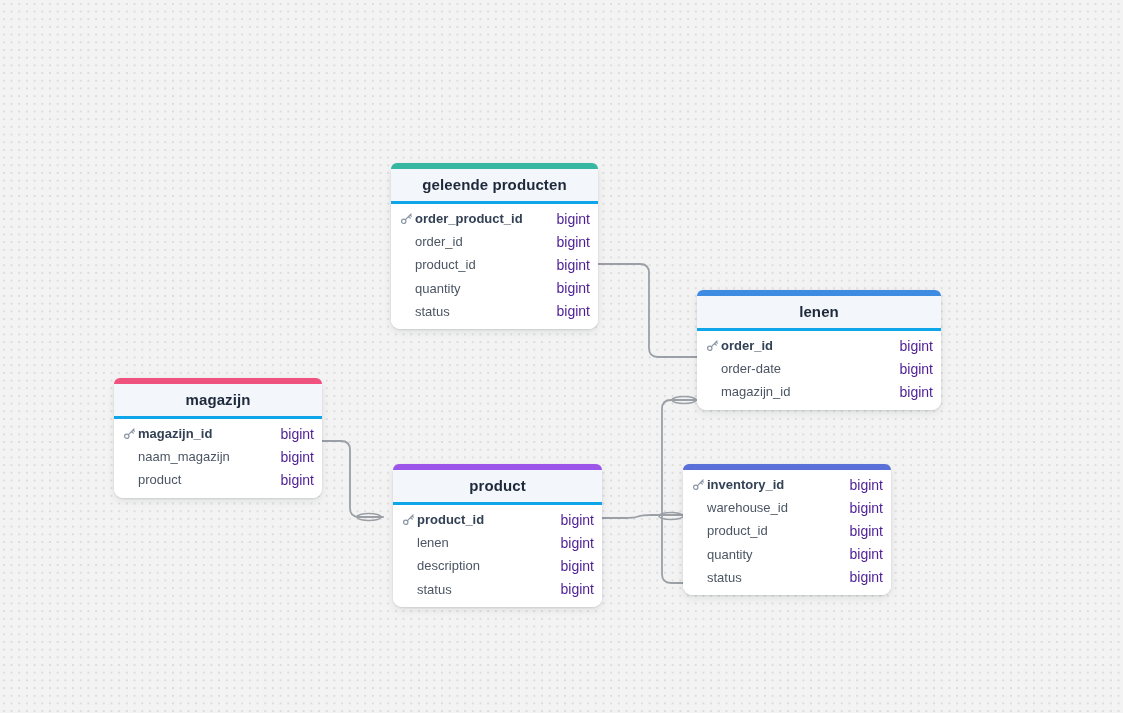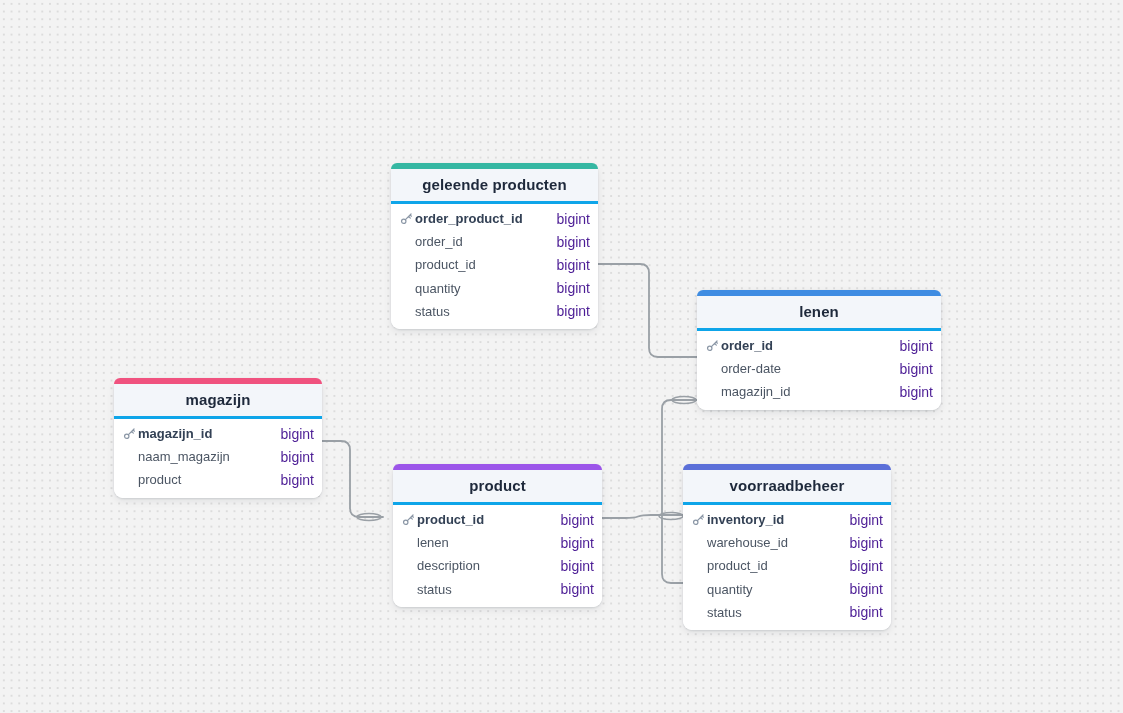--- a/index.html
+++ b/index.html
@@ -183,7 +183,6 @@
     </div>
     <div class="db-table" style="left: 683px; top: 464px; width: 208px;">
       <div class="accent" style="background: rgb(91, 111, 216);"></div>
-      <div class="theader"><span>voorraadbeheer</span></div>
       <div class="rows">
         <div class="frow pk">
           <span class="kslot">

